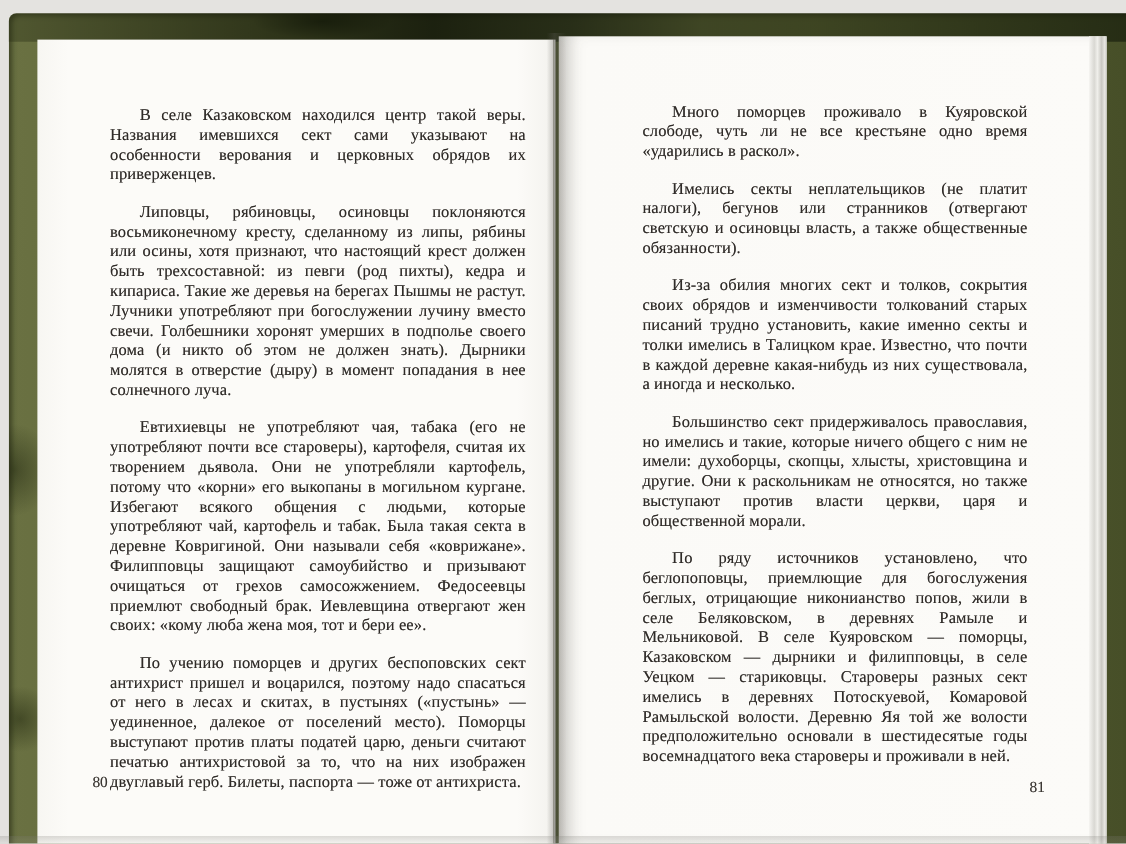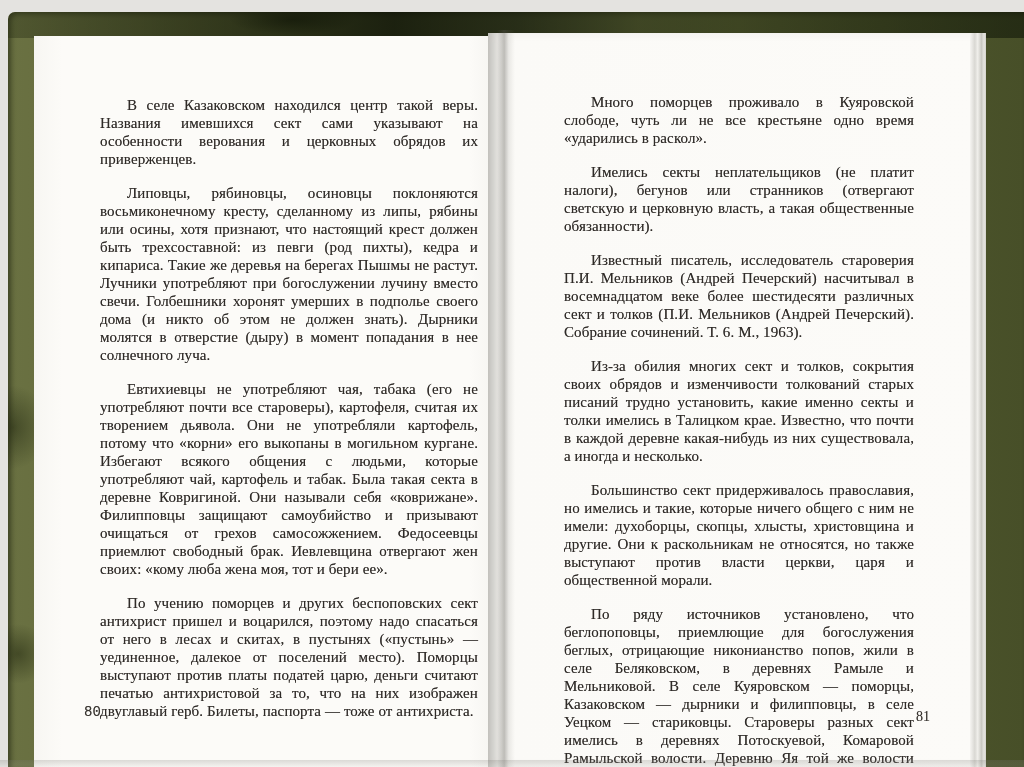--- a/index.html
+++ b/index.html
@@ -32,7 +32,7 @@
     background:linear-gradient(90deg,#f7f6f2 0%,#fcfbf8 6%,#fcfbf8 93%,#f3f2ee 100%);
   }
   .page.right{
-    left:488px;top:33px;width:498px;height:734px;
+    left:508px;top:33px;width:498px;height:734px;
     background:linear-gradient(90deg,#f1f0ec 0%,#fbfaf7 4%,#fcfbf8 100%);
     box-shadow:inset 16px 0 20px -14px rgba(60,58,52,0.45);
   }

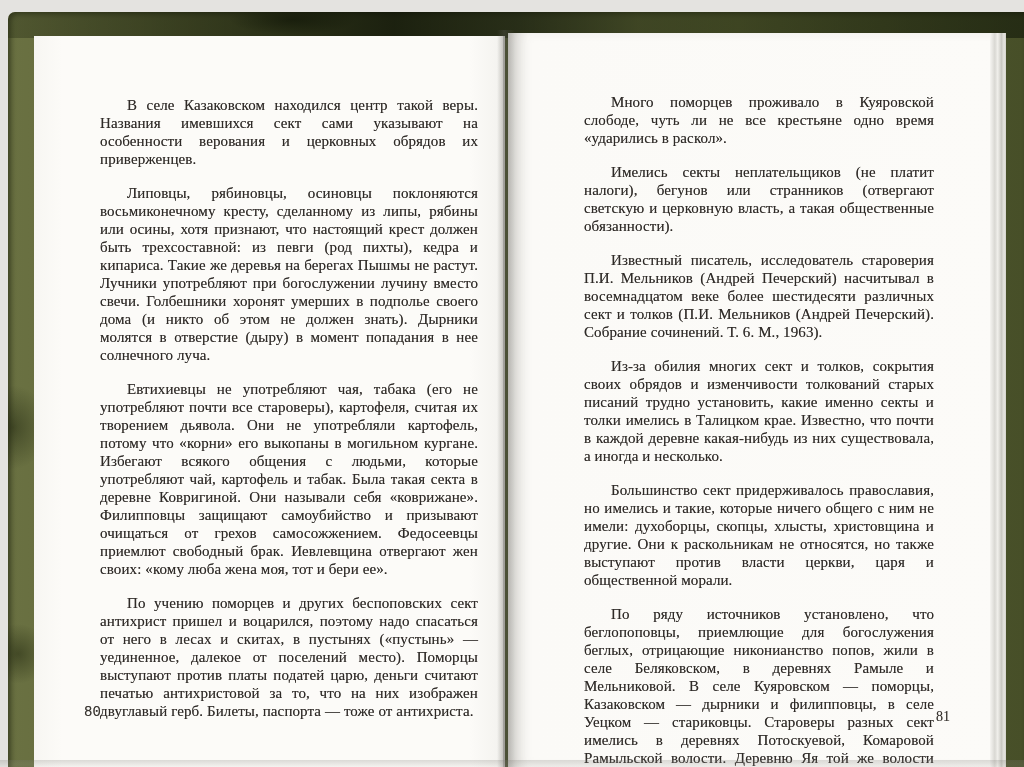--- a/index.html
+++ b/index.html
@@ -89,7 +89,7 @@
   <div class="page right">
     <div class="text-block">
         <p class="para">Много поморцев проживало в Куяровской слободе, чуть ли не все крестьяне одно время «ударились в раскол».</p>
-        <p class="para">Имелись секты неплательщиков (не платит налоги), бегунов или странников (отвергают светскую и церковную власть, а такая общественные обязанности).</p>
+        <p class="para">Имелись секты неплательщиков (не платит налоги), бегунов или странников (отвергают светскую и осиновцы власть, а также общественные обязанности).</p>
         <p class="para">Известный писатель, исследователь староверия П.И. Мельников (Андрей Печерский) насчитывал в восемнадцатом веке более шестидесяти различных сект и толков (П.И. Мельников (Андрей Печерский). Собрание сочинений. Т. 6. М., 1963).</p>
         <p class="para">Из-за обилия многих сект и толков, сокрытия своих обрядов и изменчивости толкований старых писаний трудно установить, какие именно секты и толки имелись в Талицком крае. Известно, что почти в каждой деревне какая-нибудь из них существовала, а иногда и несколько.</p>
         <p class="para">Большинство сект придерживалось православия, но имелись и такие, которые ничего общего с ним не имели: духоборцы, скопцы, хлысты, христовщина и другие. Они к раскольникам не относятся, но также выступают против власти церкви, царя и общественной морали.</p>

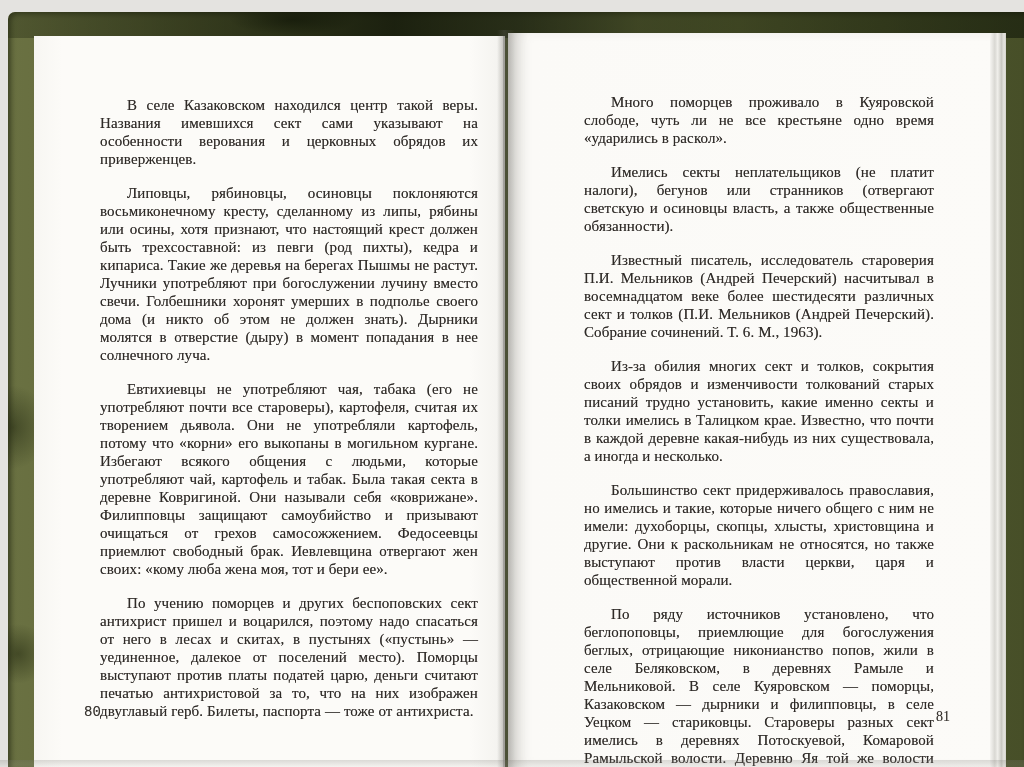--- a/index.html
+++ b/index.html
@@ -90,7 +90,6 @@
     <div class="text-block">
         <p class="para">Много поморцев проживало в Куяровской слободе, чуть ли не все крестьяне одно время «ударились в раскол».</p>
         <p class="para">Имелись секты неплательщиков (не платит налоги), бегунов или странников (отвергают светскую и осиновцы власть, а также общественные обязанности).</p>
-        <p class="para">Известный писатель, исследователь староверия П.И. Мельников (Андрей Печерский) насчитывал в восемнадцатом веке более шестидесяти различных сект и толков (П.И. Мельников (Андрей Печерский). Собрание сочинений. Т. 6. М., 1963).</p>
         <p class="para">Из-за обилия многих сект и толков, сокрытия своих обрядов и изменчивости толкований старых писаний трудно установить, какие именно секты и толки имелись в Талицком крае. Известно, что почти в каждой деревне какая-нибудь из них существовала, а иногда и несколько.</p>
         <p class="para">Большинство сект придерживалось православия, но имелись и такие, которые ничего общего с ним не имели: духоборцы, скопцы, хлысты, христовщина и другие. Они к раскольникам не относятся, но также выступают против власти церкви, царя и общественной морали.</p>
         <p class="para">По ряду источников установлено, что беглопоповцы, приемлющие для богослужения беглых, отрицающие никонианство попов, жили в селе Беляковском, в деревнях Рамыле и Мельниковой. В селе Куяровском — поморцы, Казаковском — дырники и филипповцы, в селе Уецком — стариковцы. Староверы разных сект имелись в деревнях Потоскуевой, Комаровой Рамыльской волости. Деревню Яя той же волости предположительно основали в шестидесятые годы восемнадцатого века староверы и проживали в ней.</p>

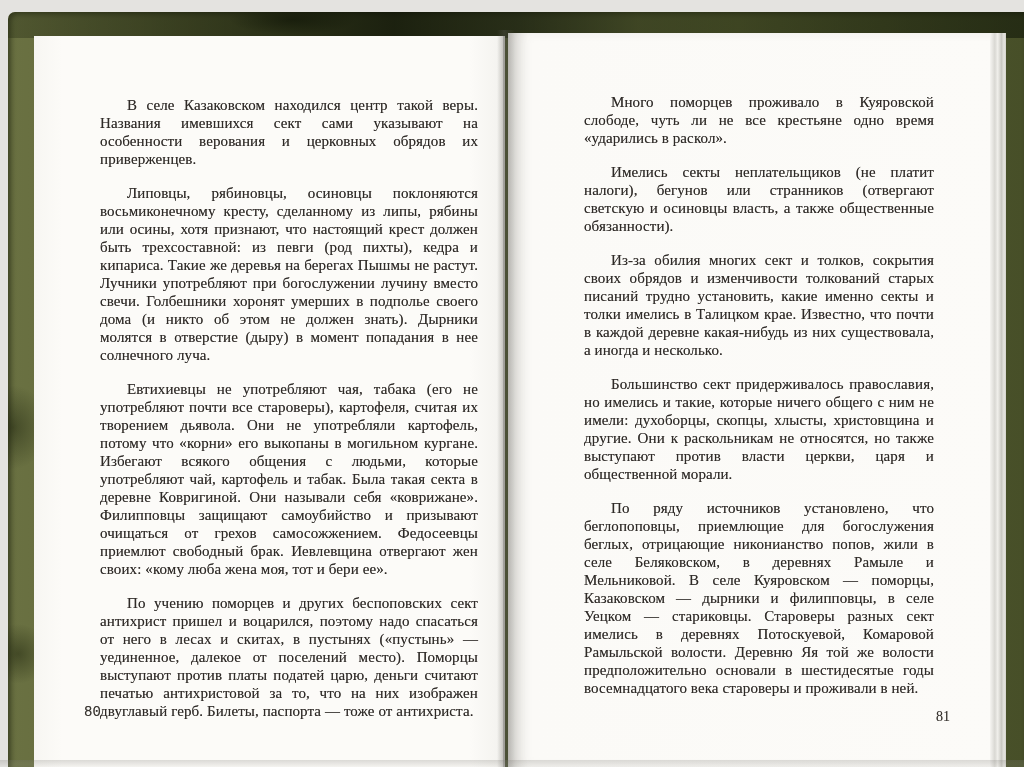--- a/index.html
+++ b/index.html
@@ -65,7 +65,7 @@
     position:absolute;color:#3a3632;font-size:14px;
     text-shadow:0 0 0.5px rgba(47,43,40,0.5);
   }
-  .pagenum.left{left:50px;top:668px;font-family:Liberation Mono, monospace;}
+  .pagenum.left{left:50px;top:668px;}
   .pagenum.right{right:56px;top:676px;}
 </style>
 </head>

